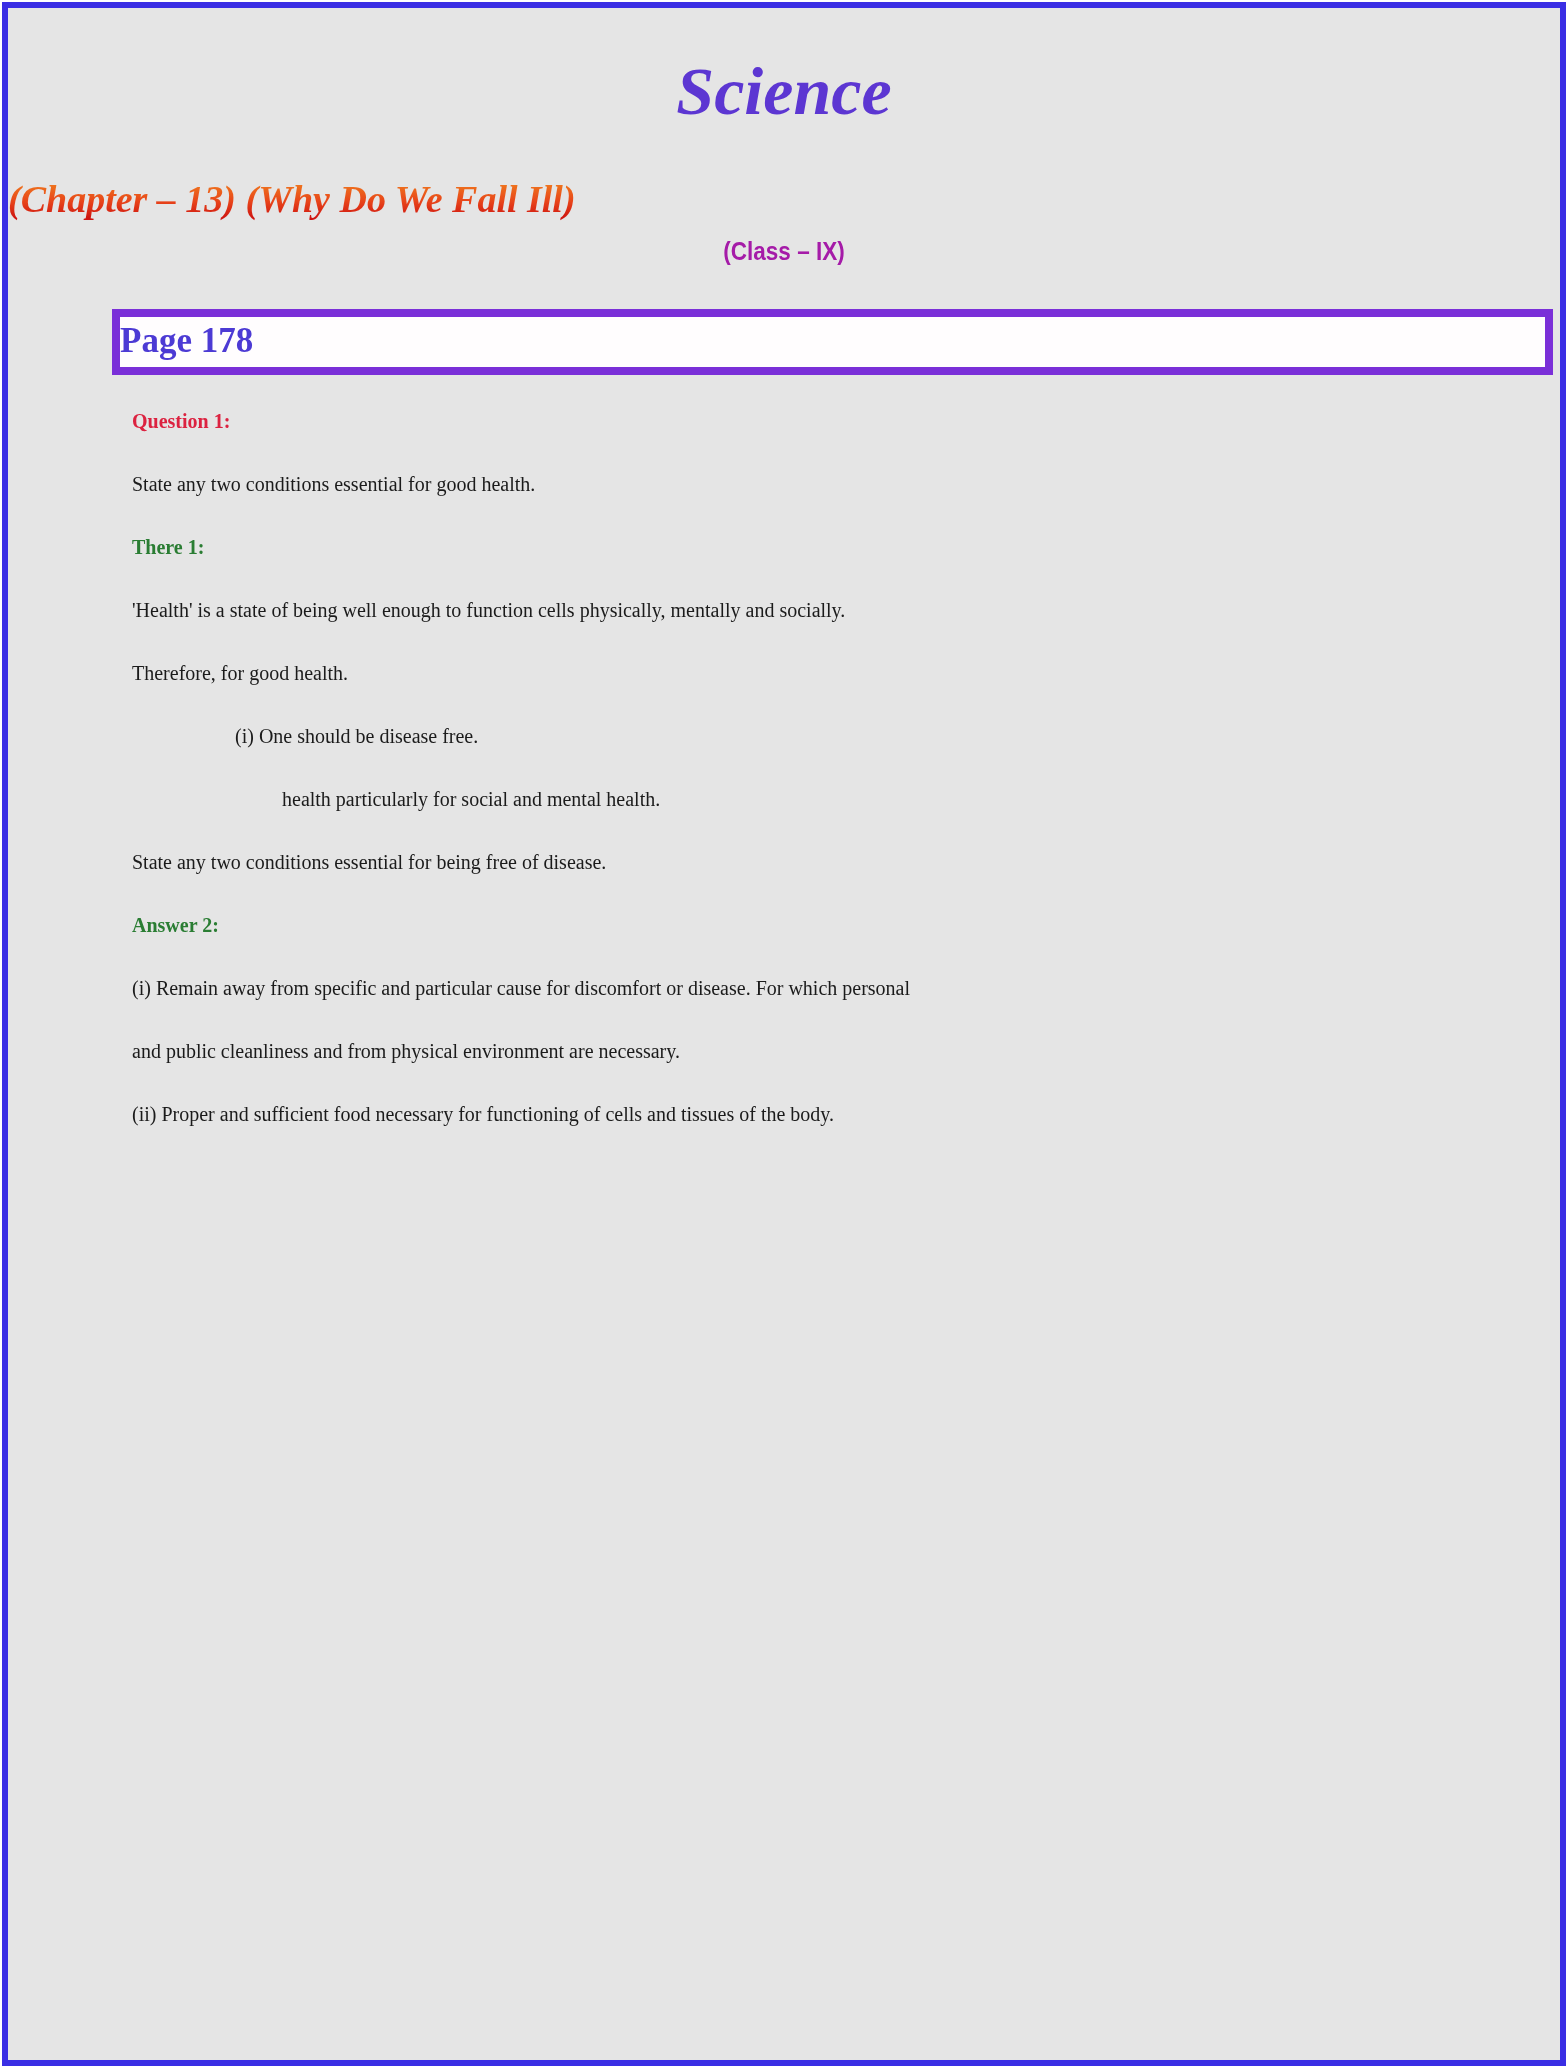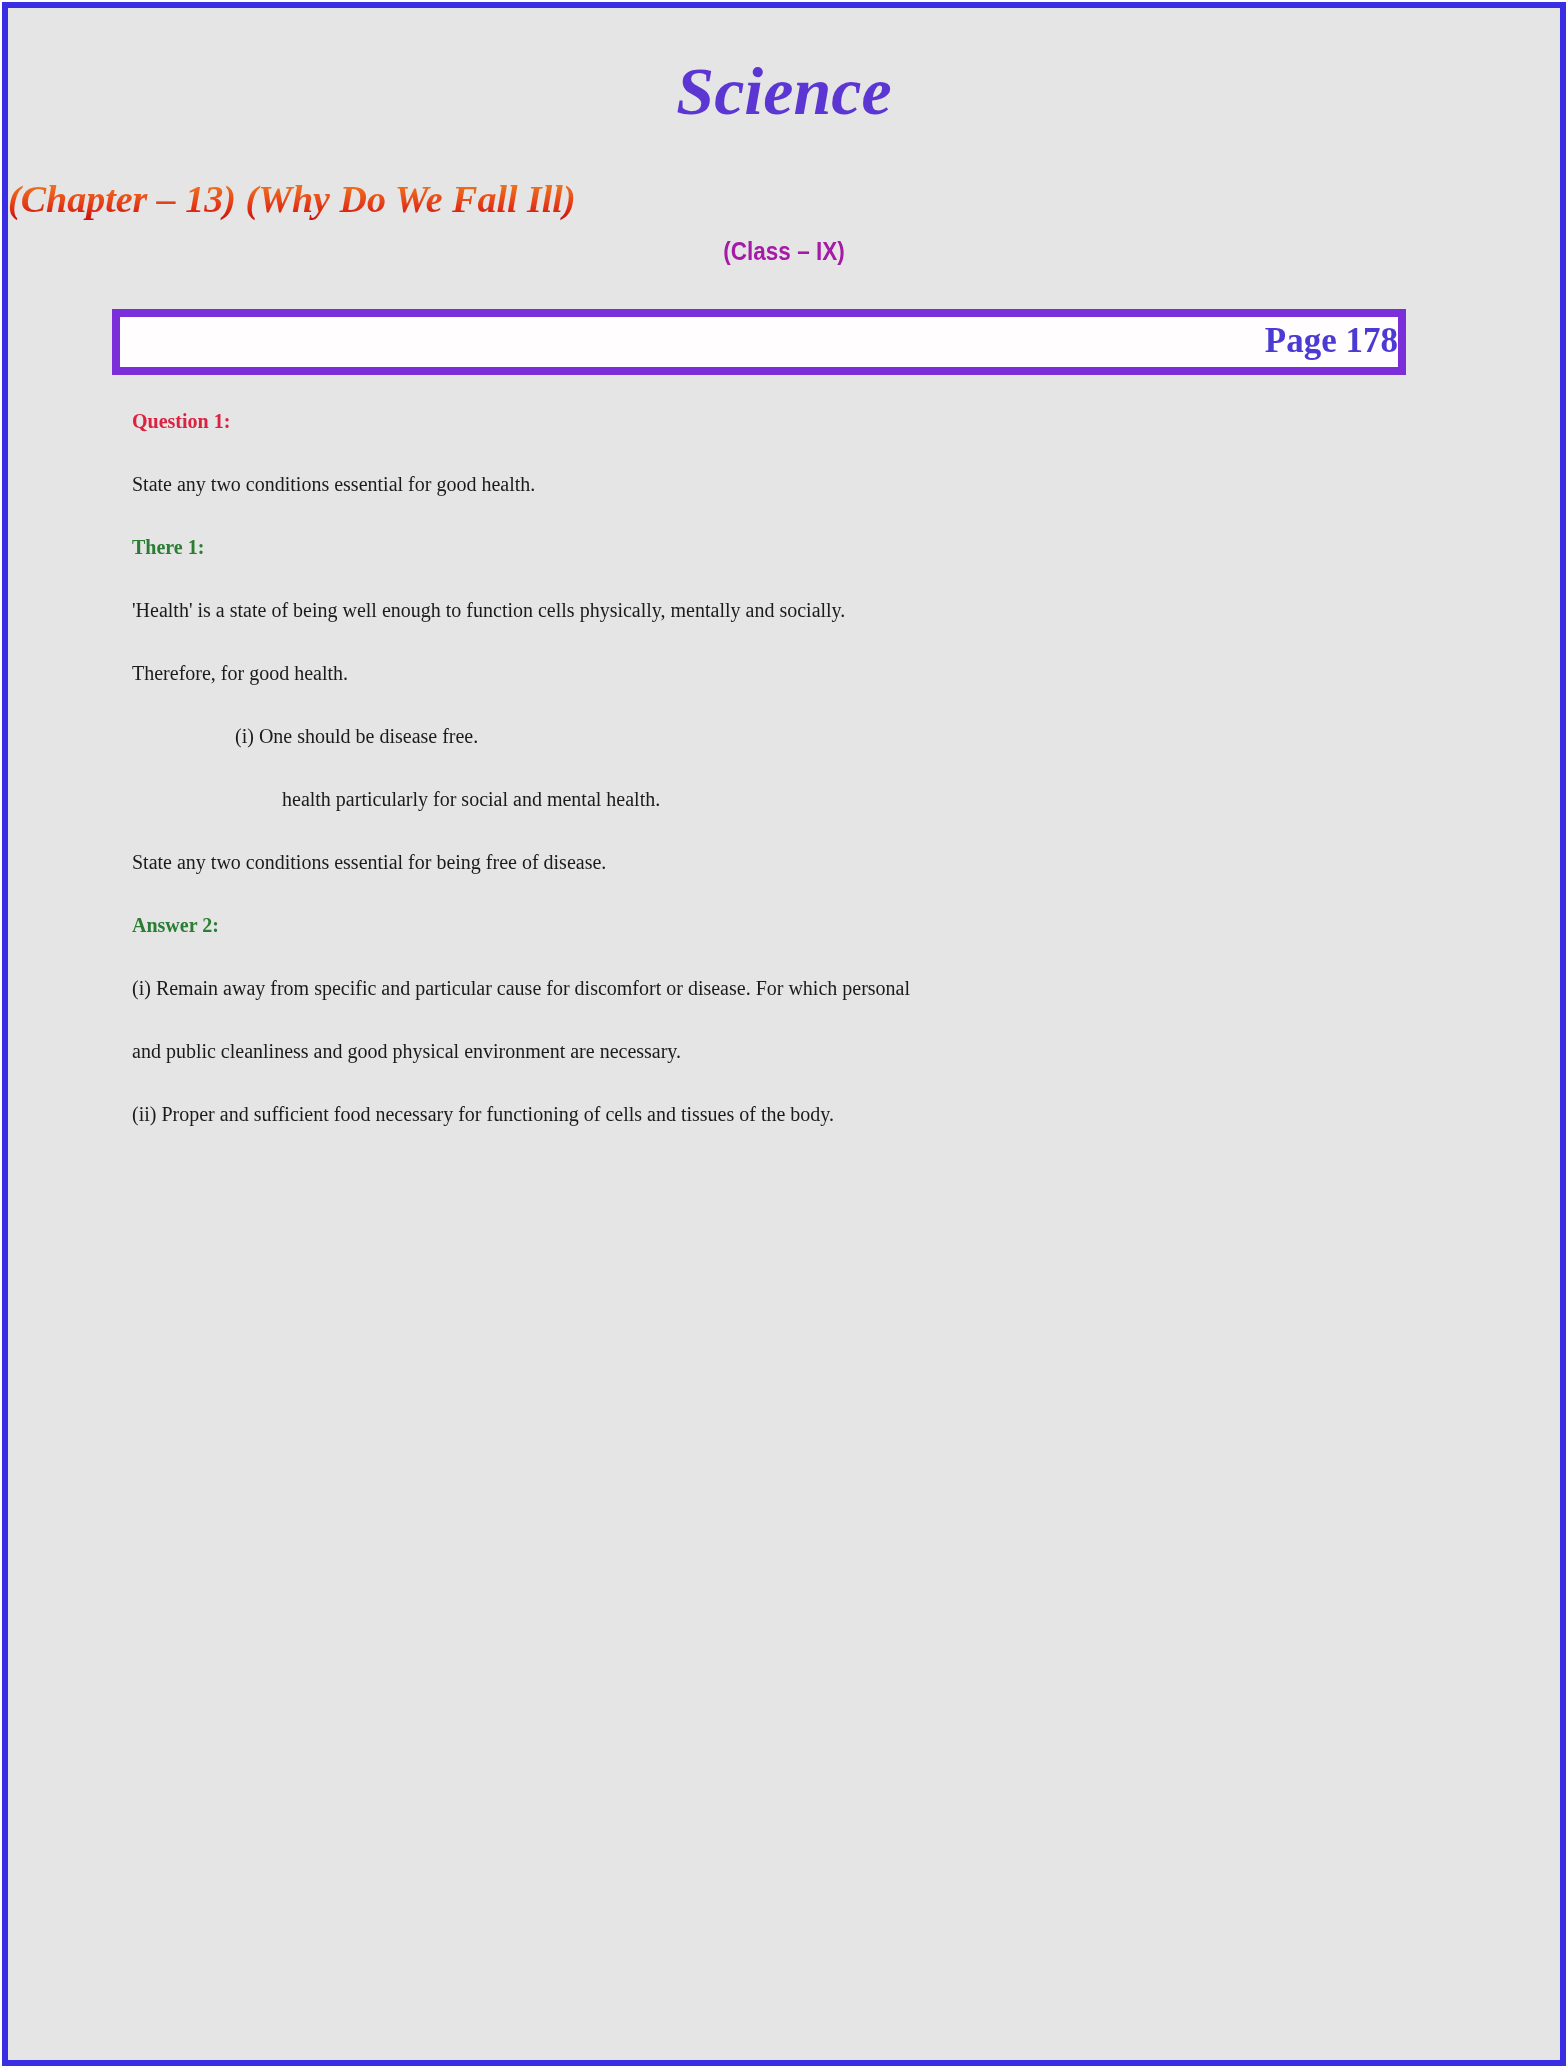--- a/index.html
+++ b/index.html
@@ -59,11 +59,11 @@
   }
   .page-banner {
     margin: 42px 16px 0 104px;
-    width: 1294px;
+    width: 1441px;
     box-sizing: border-box;
     border: 8px solid #7a2fd8;
     background: #fffdfe;
-    text-align: right;
+    text-align: left;
     padding: 5px 0 7px 0;
   }
   .page-banner .banner-text {

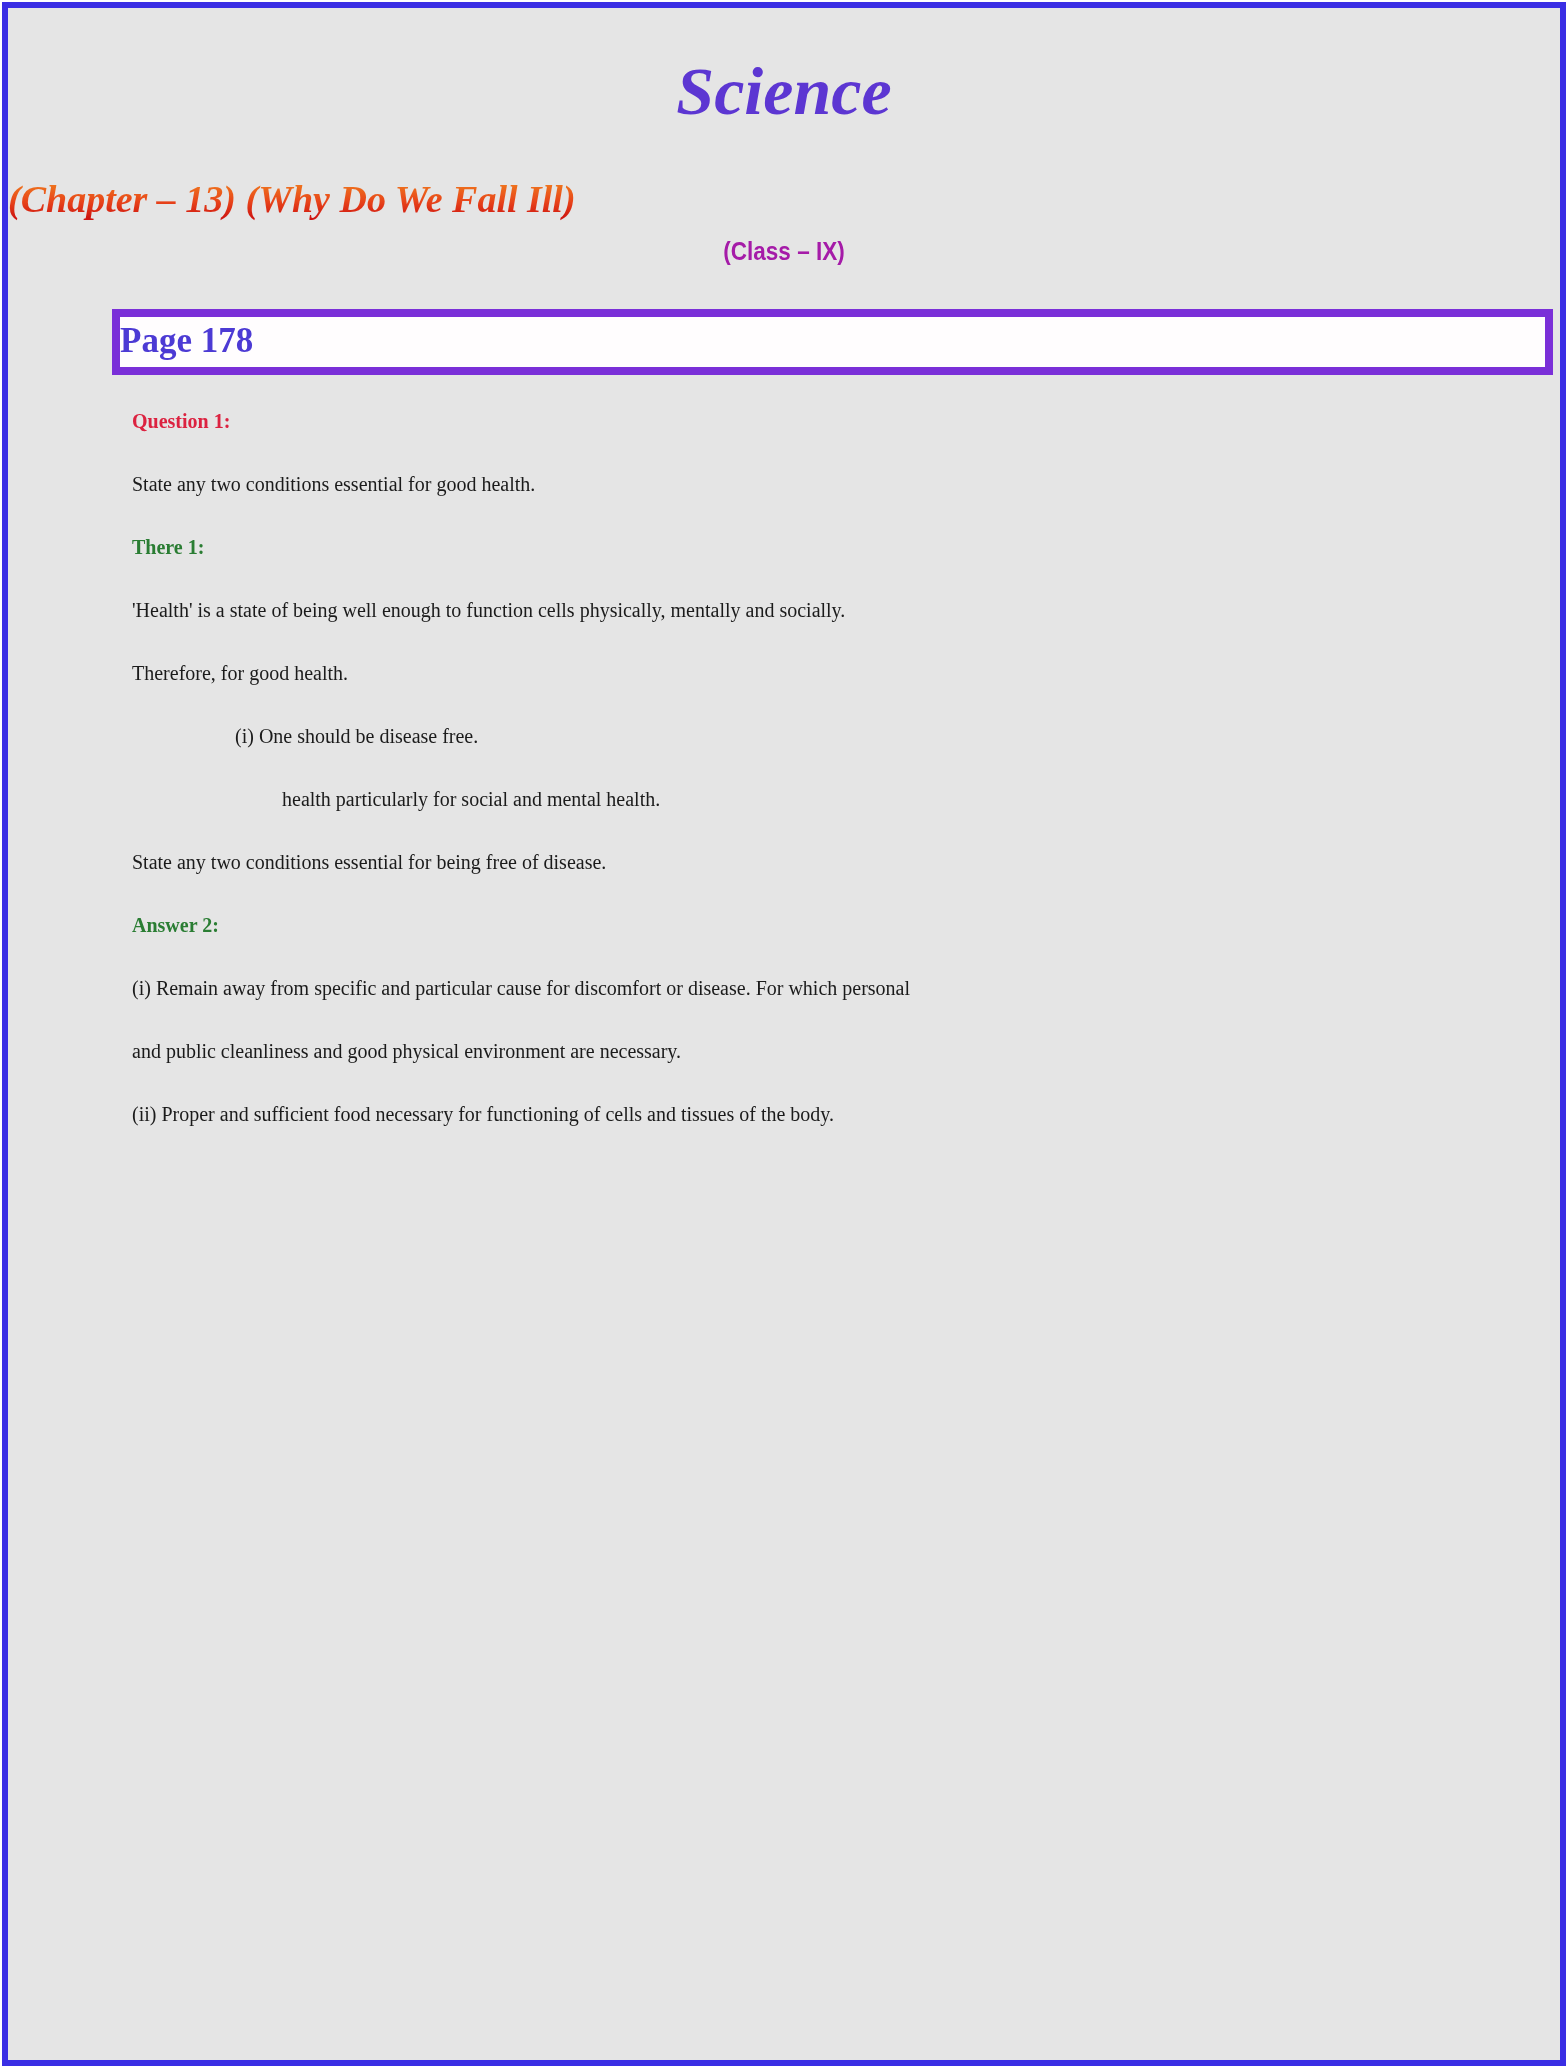--- a/index.html
+++ b/index.html
@@ -130,7 +130,7 @@
 
     <div class="line">(i) Remain away from specific and particular cause for discomfort or disease. For which personal</div>
 
-    <div class="line">and public cleanliness and good physical environment are necessary.</div>
+    <div class="line">and public cleanliness and from physical environment are necessary.</div>
 
     <div class="line">(ii) Proper and sufficient food necessary for functioning of cells and tissues of the body.</div>
 

